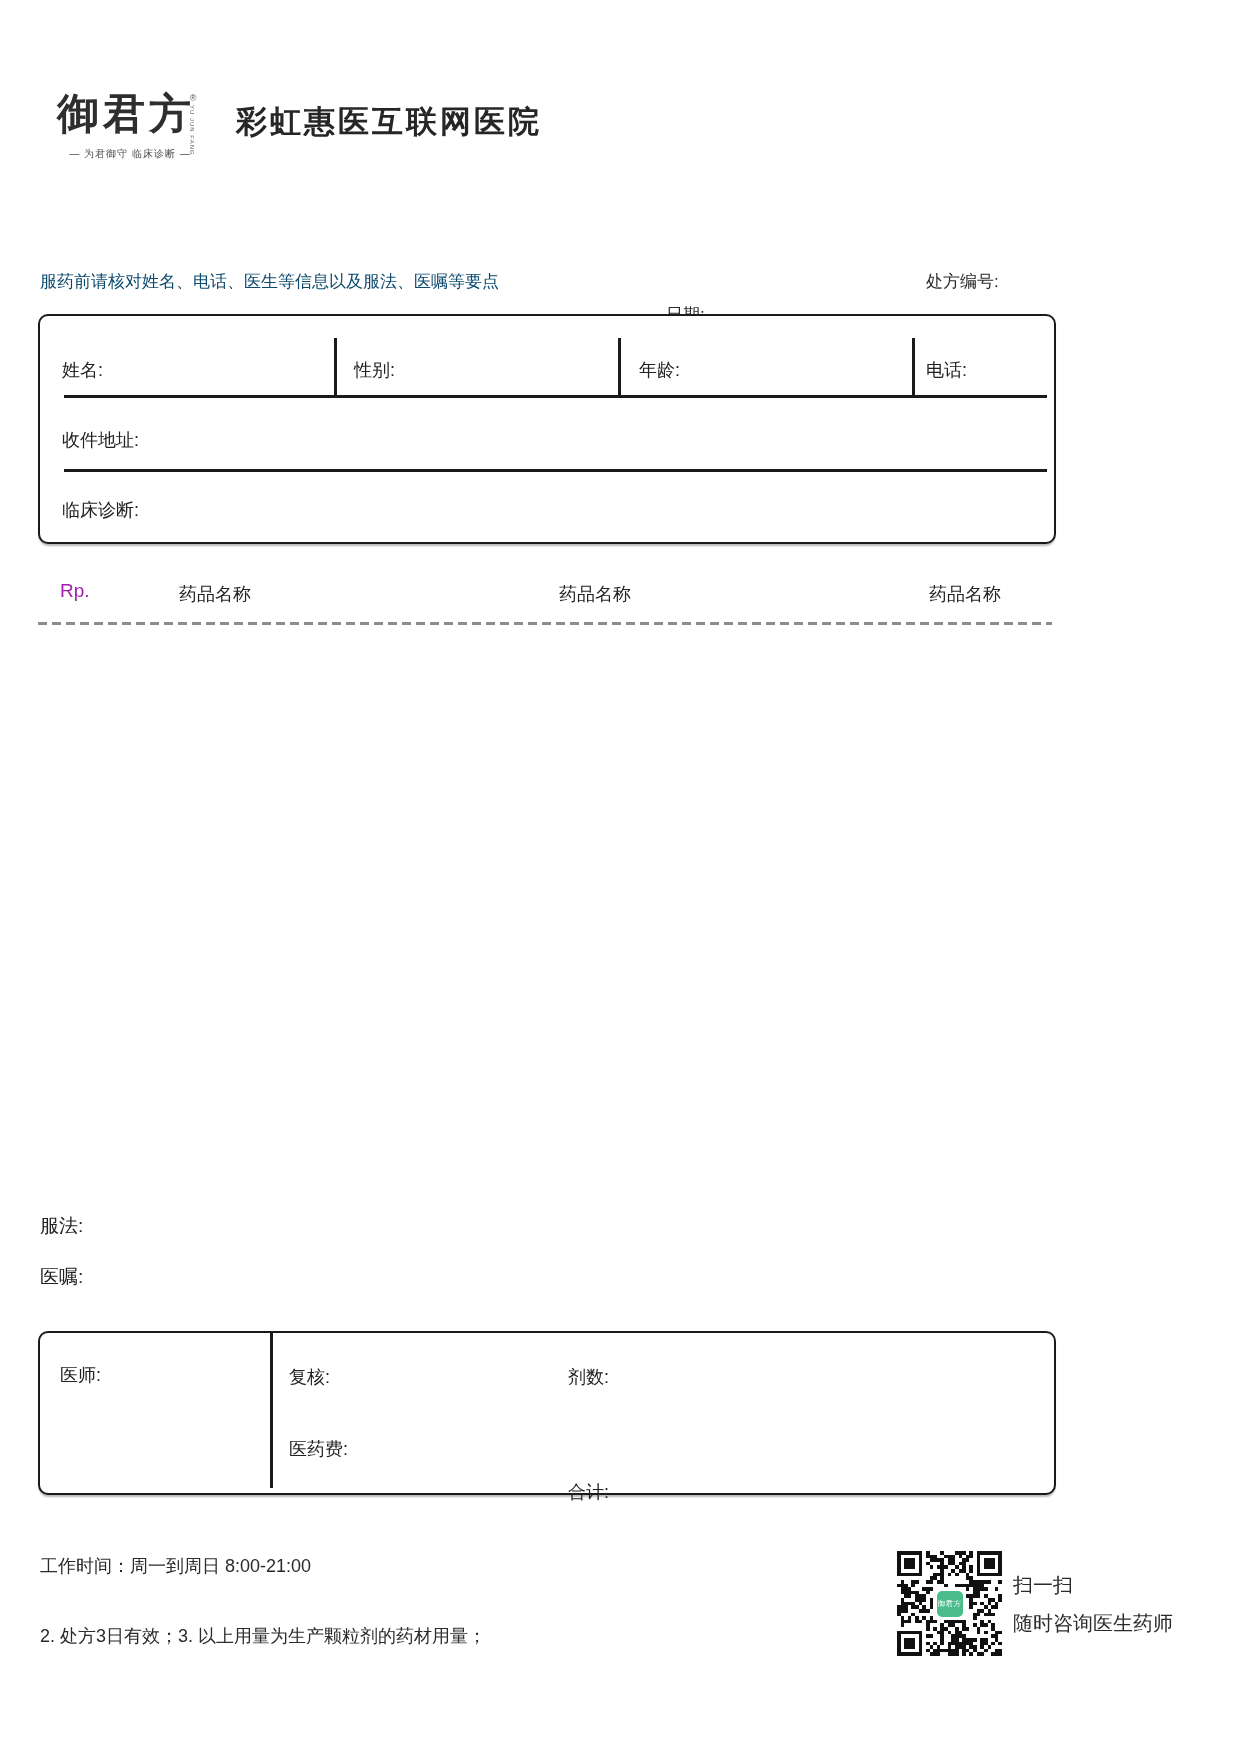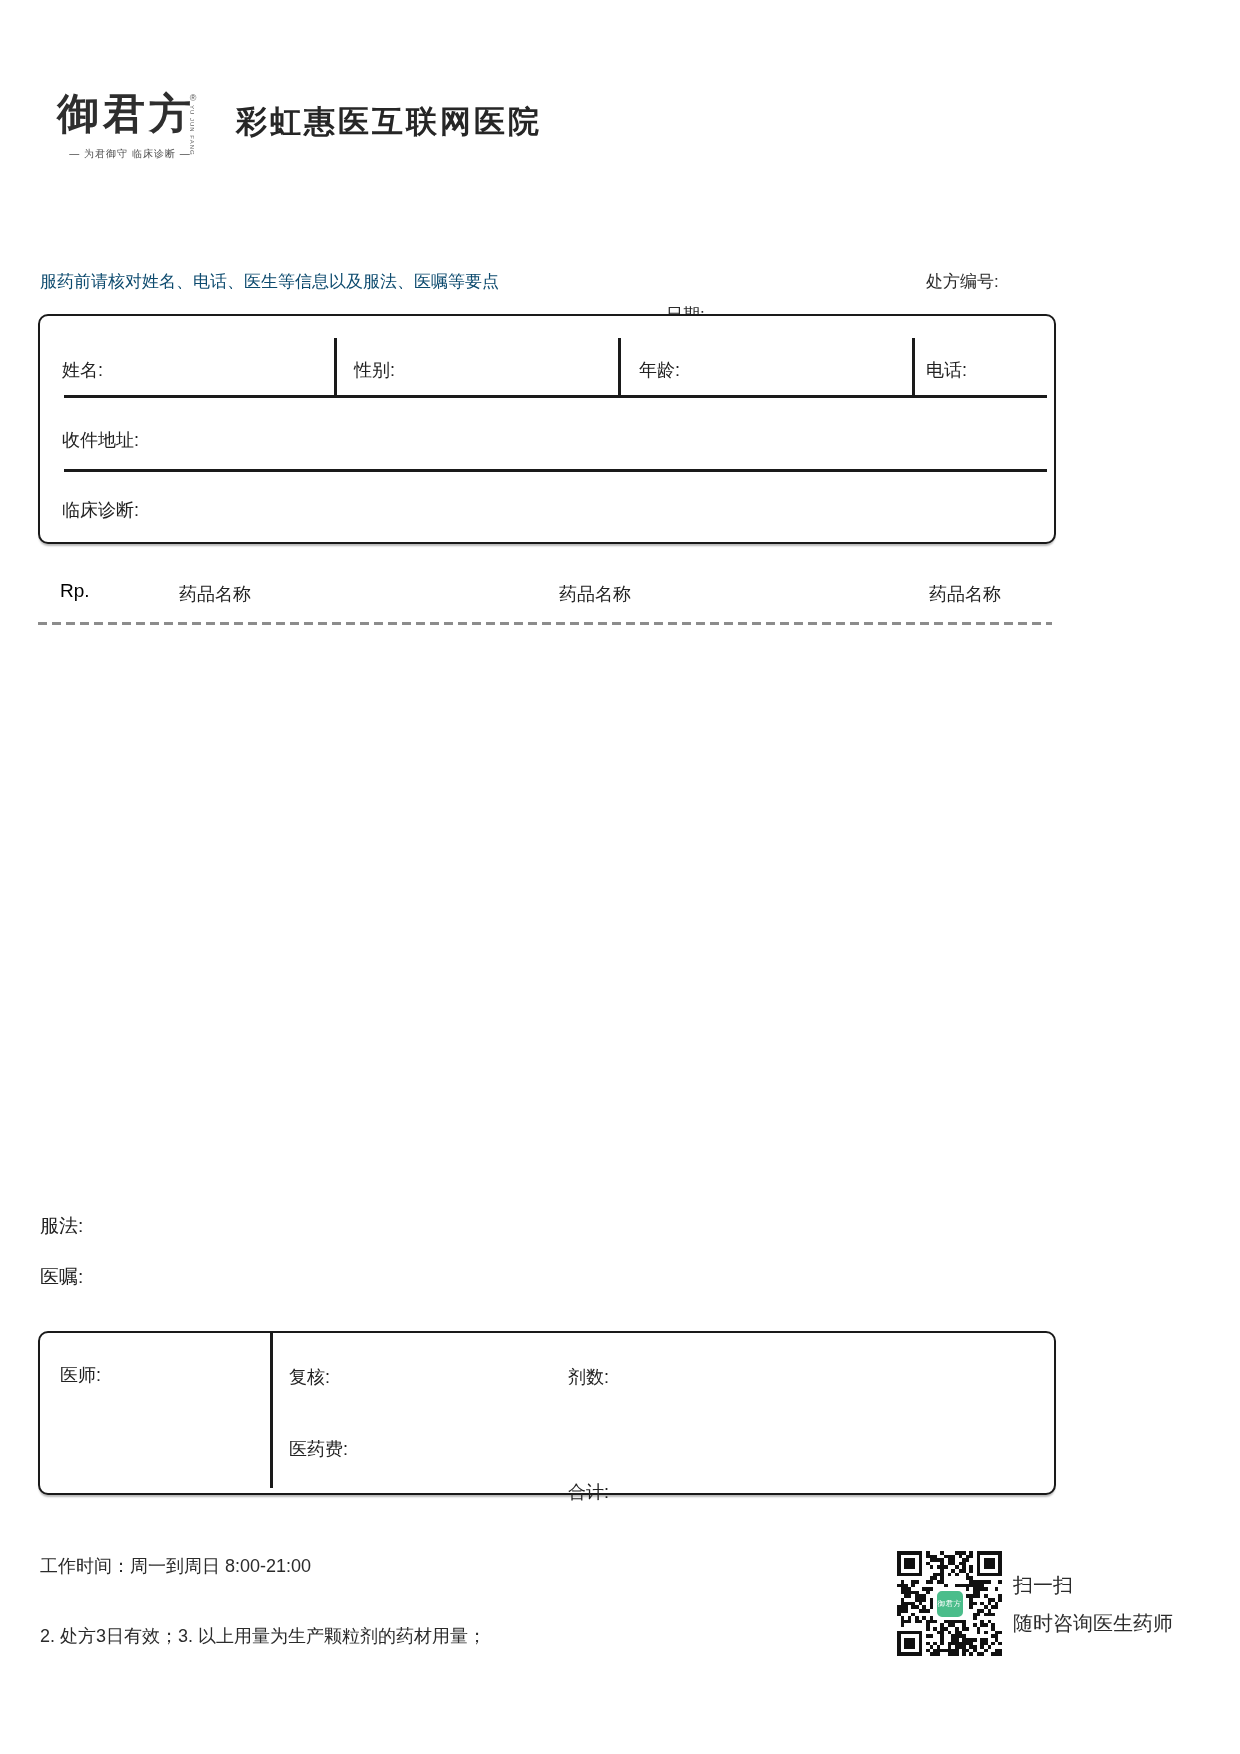--- a/index.html
+++ b/index.html
@@ -51,7 +51,7 @@
   .box-label{font-size:18px;color:#222;white-space:nowrap;}
 
   
-  .rp{left:60px;top:580px;font-size:19px;color:#000000;}
+  .rp{left:60px;top:580px;font-size:19px;color:#a21caf;}
   .colhead{top:582px;font-size:18px;color:#222;margin-left:39px;}
 
   .dashed-line{

